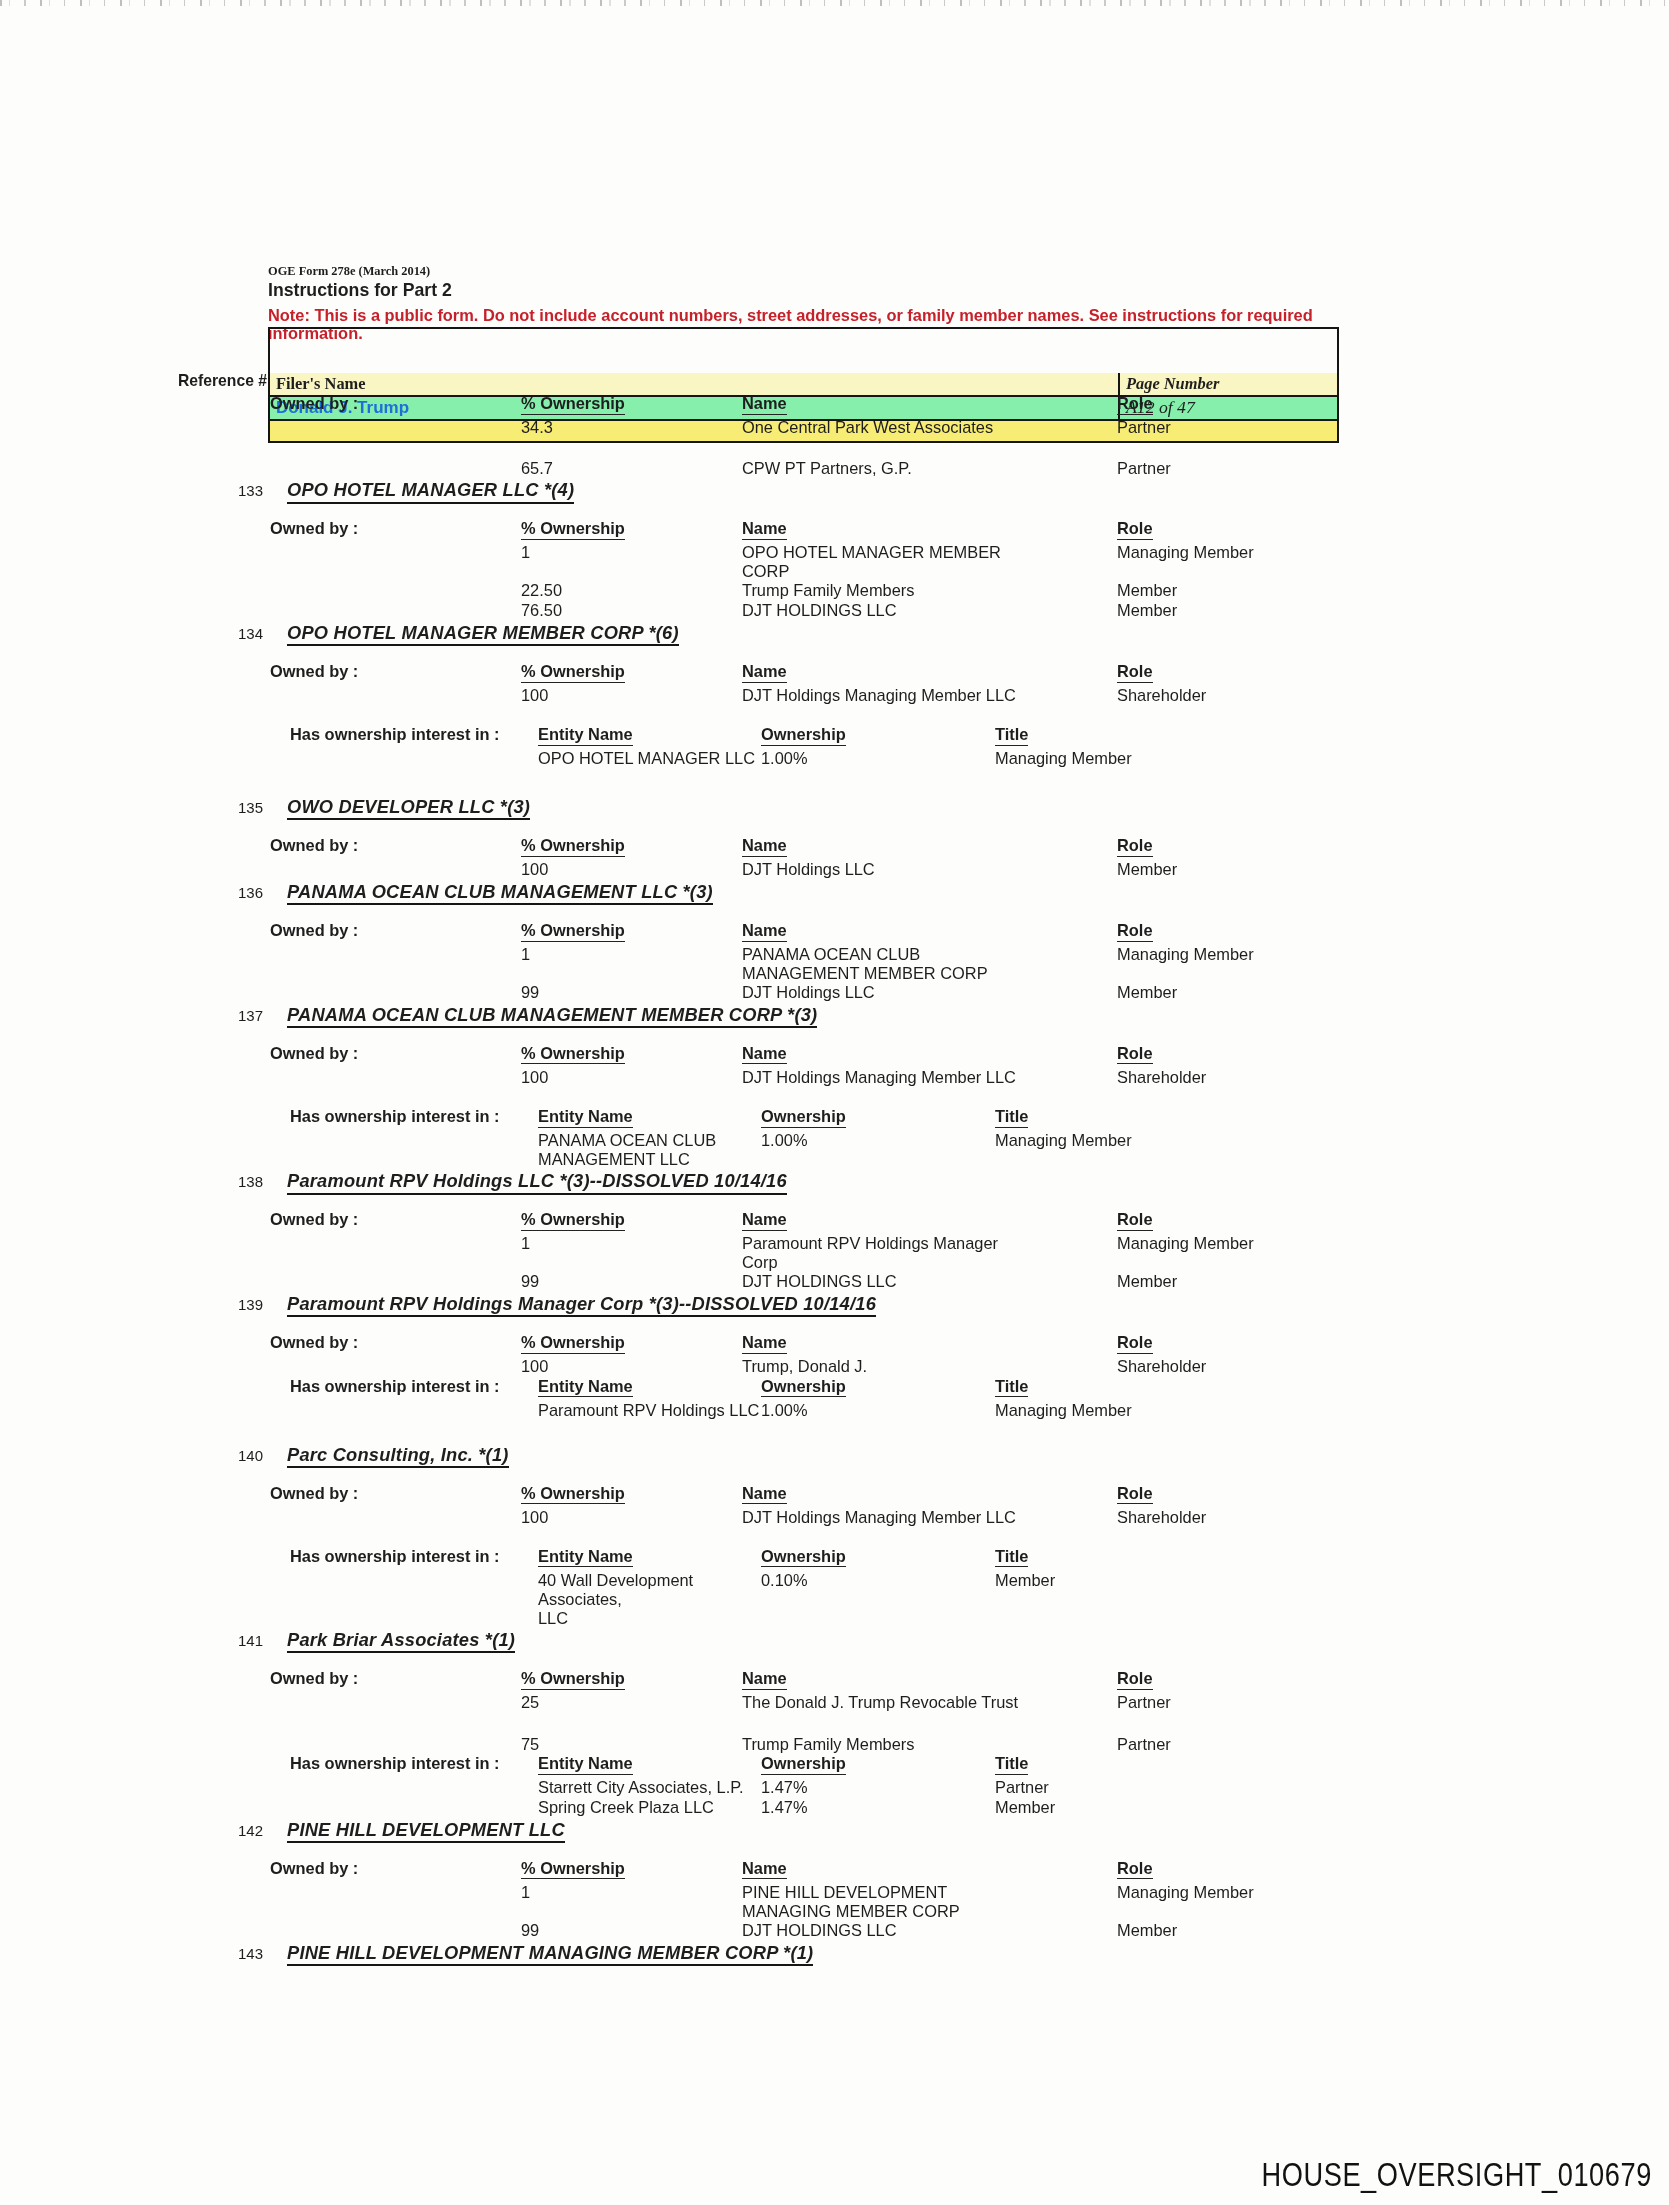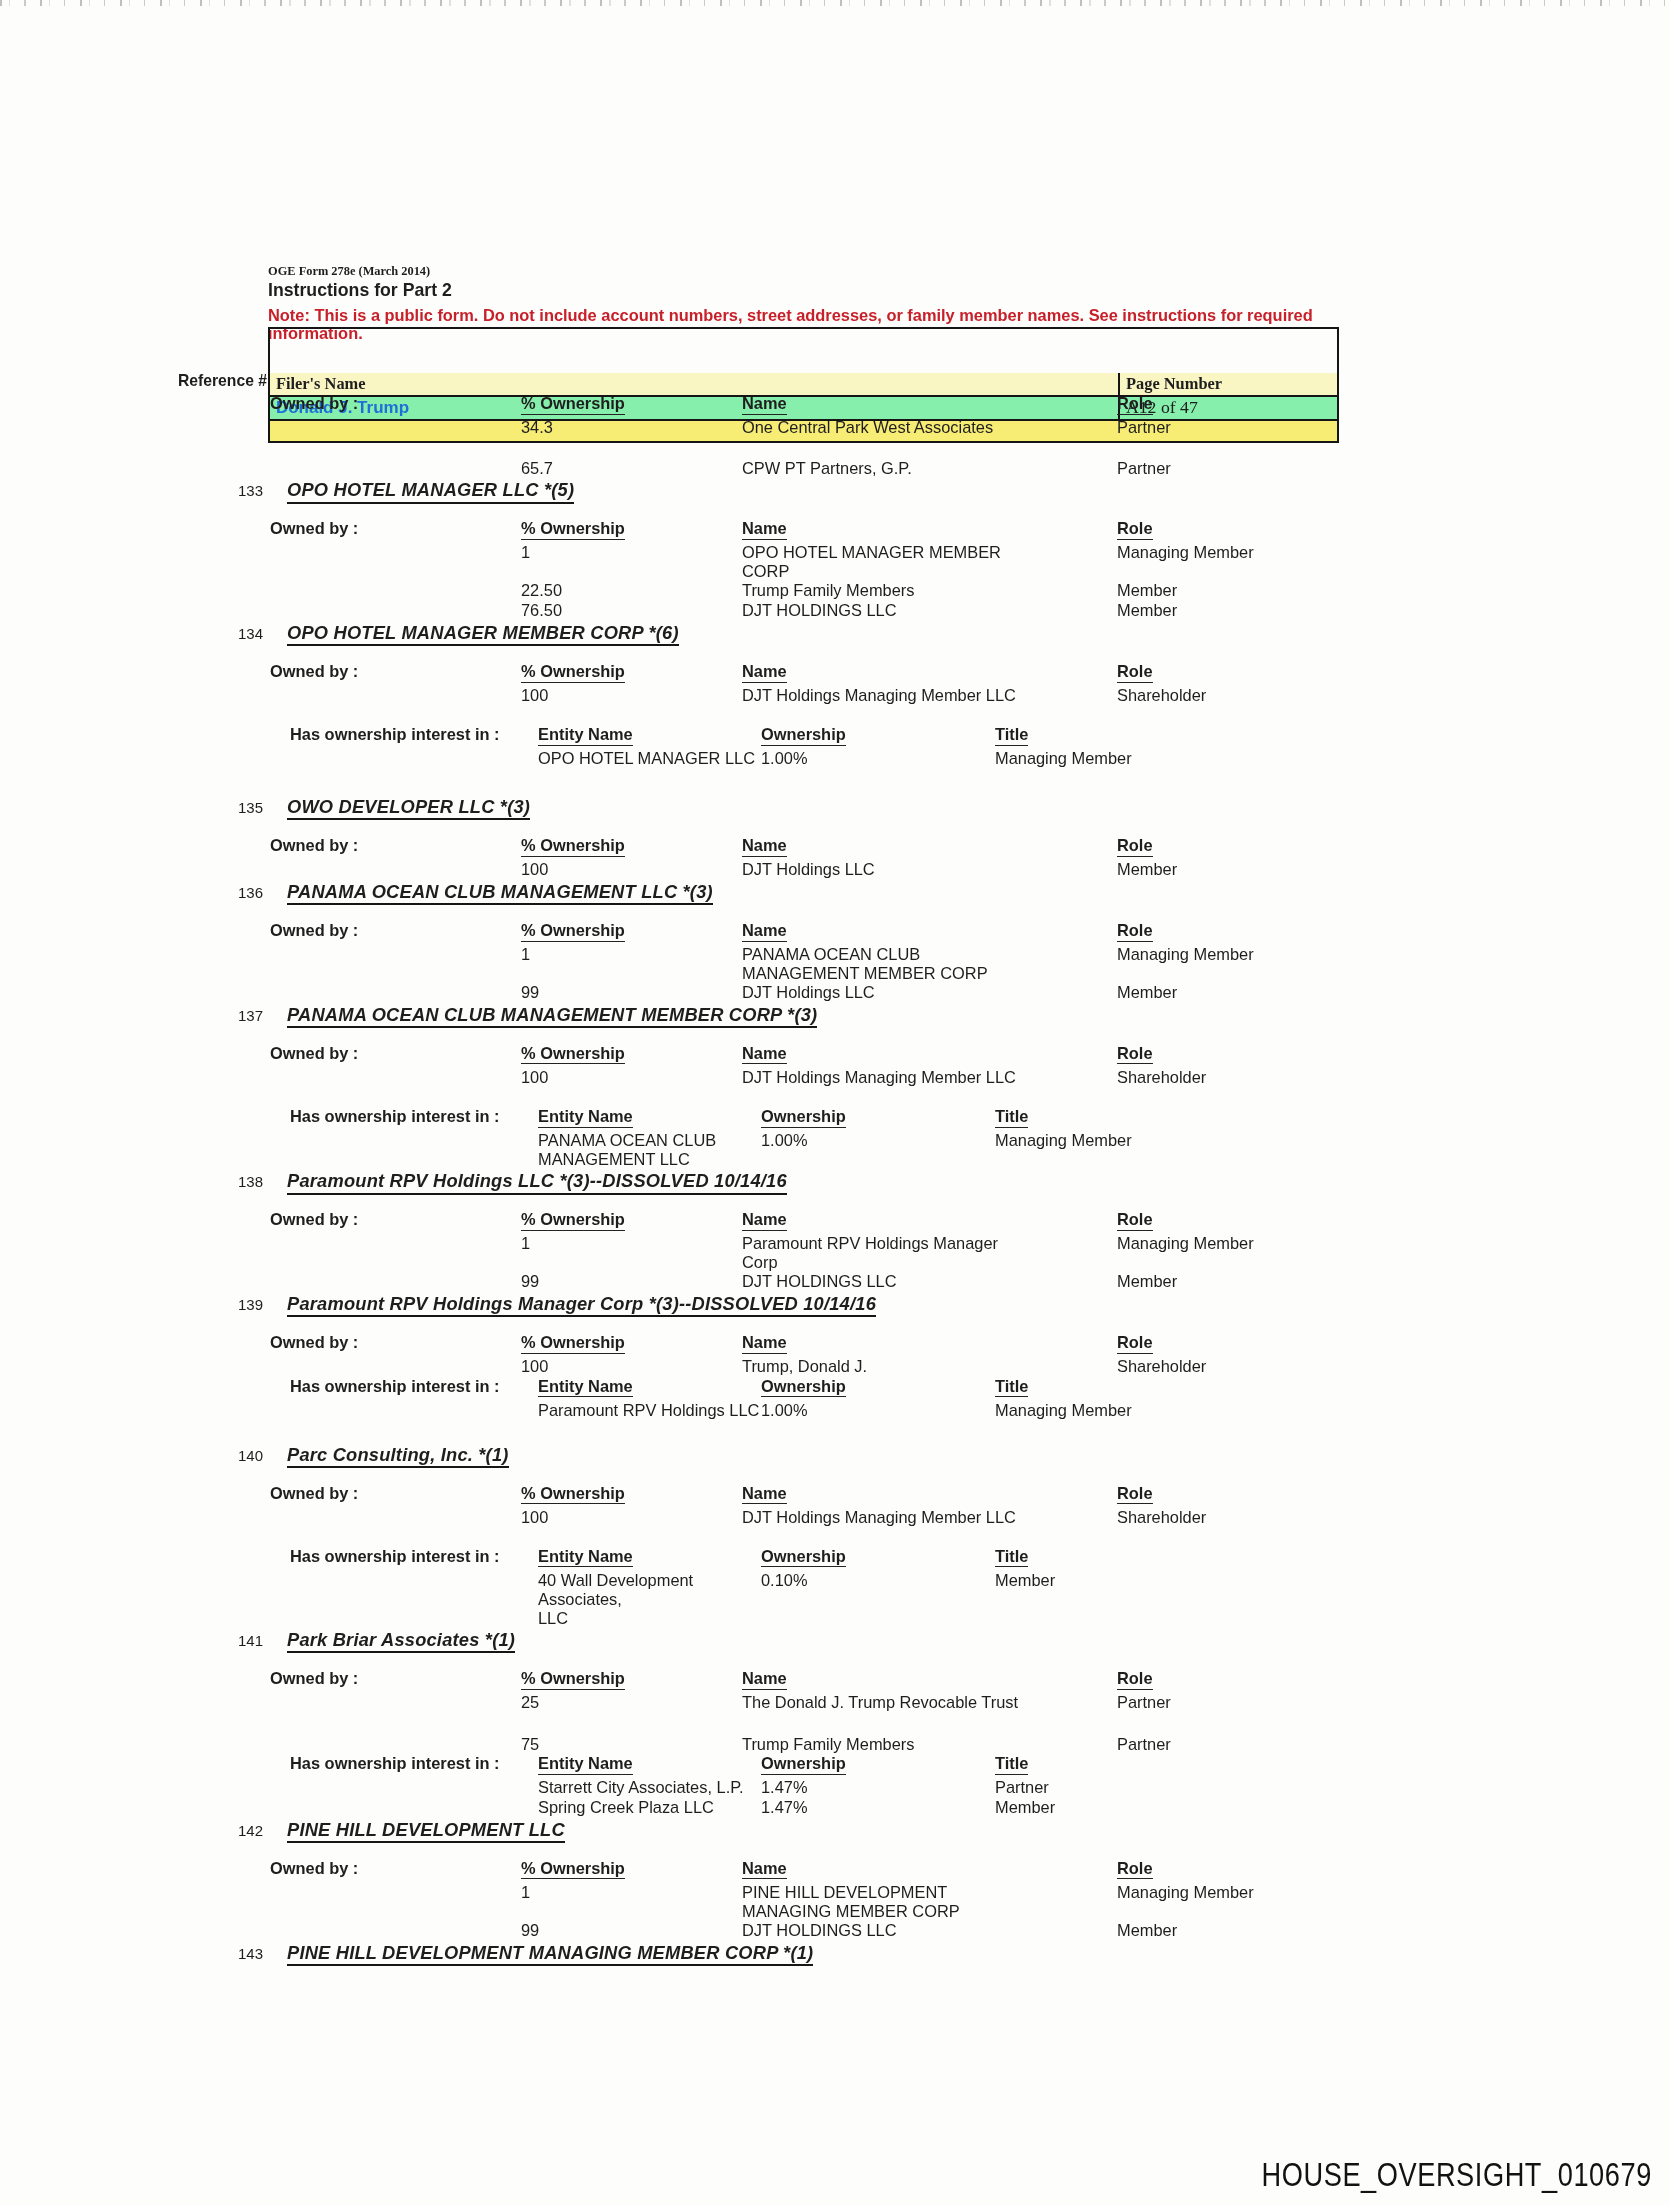--- a/index.html
+++ b/index.html
@@ -29,7 +29,7 @@
   .ft-row{display:flex;border-bottom:2px solid #151515;}
   .ft-row:last-child{border-bottom:none;}
   .ft-cell-name{flex:1 1 auto;padding:1.3px 0 1.3px 5.9px;}
-  .ft-cell-page{width:211px;border-left:2px solid #151515;padding:1.3px 0 1.3px 5.9px;}
+  .ft-cell-page{width:211px;border-left:2px solid #151515;padding:1.3px 0 1.3px 5.9px;font-style:italic;}
   .ft-head{height:21.6px;margin-top:44px;}
   .ft-head .ft-cell-name,.ft-head .ft-cell-page{
     font-family:"Liberation Serif",serif;font-weight:700;font-size:16.4px;line-height:19px;

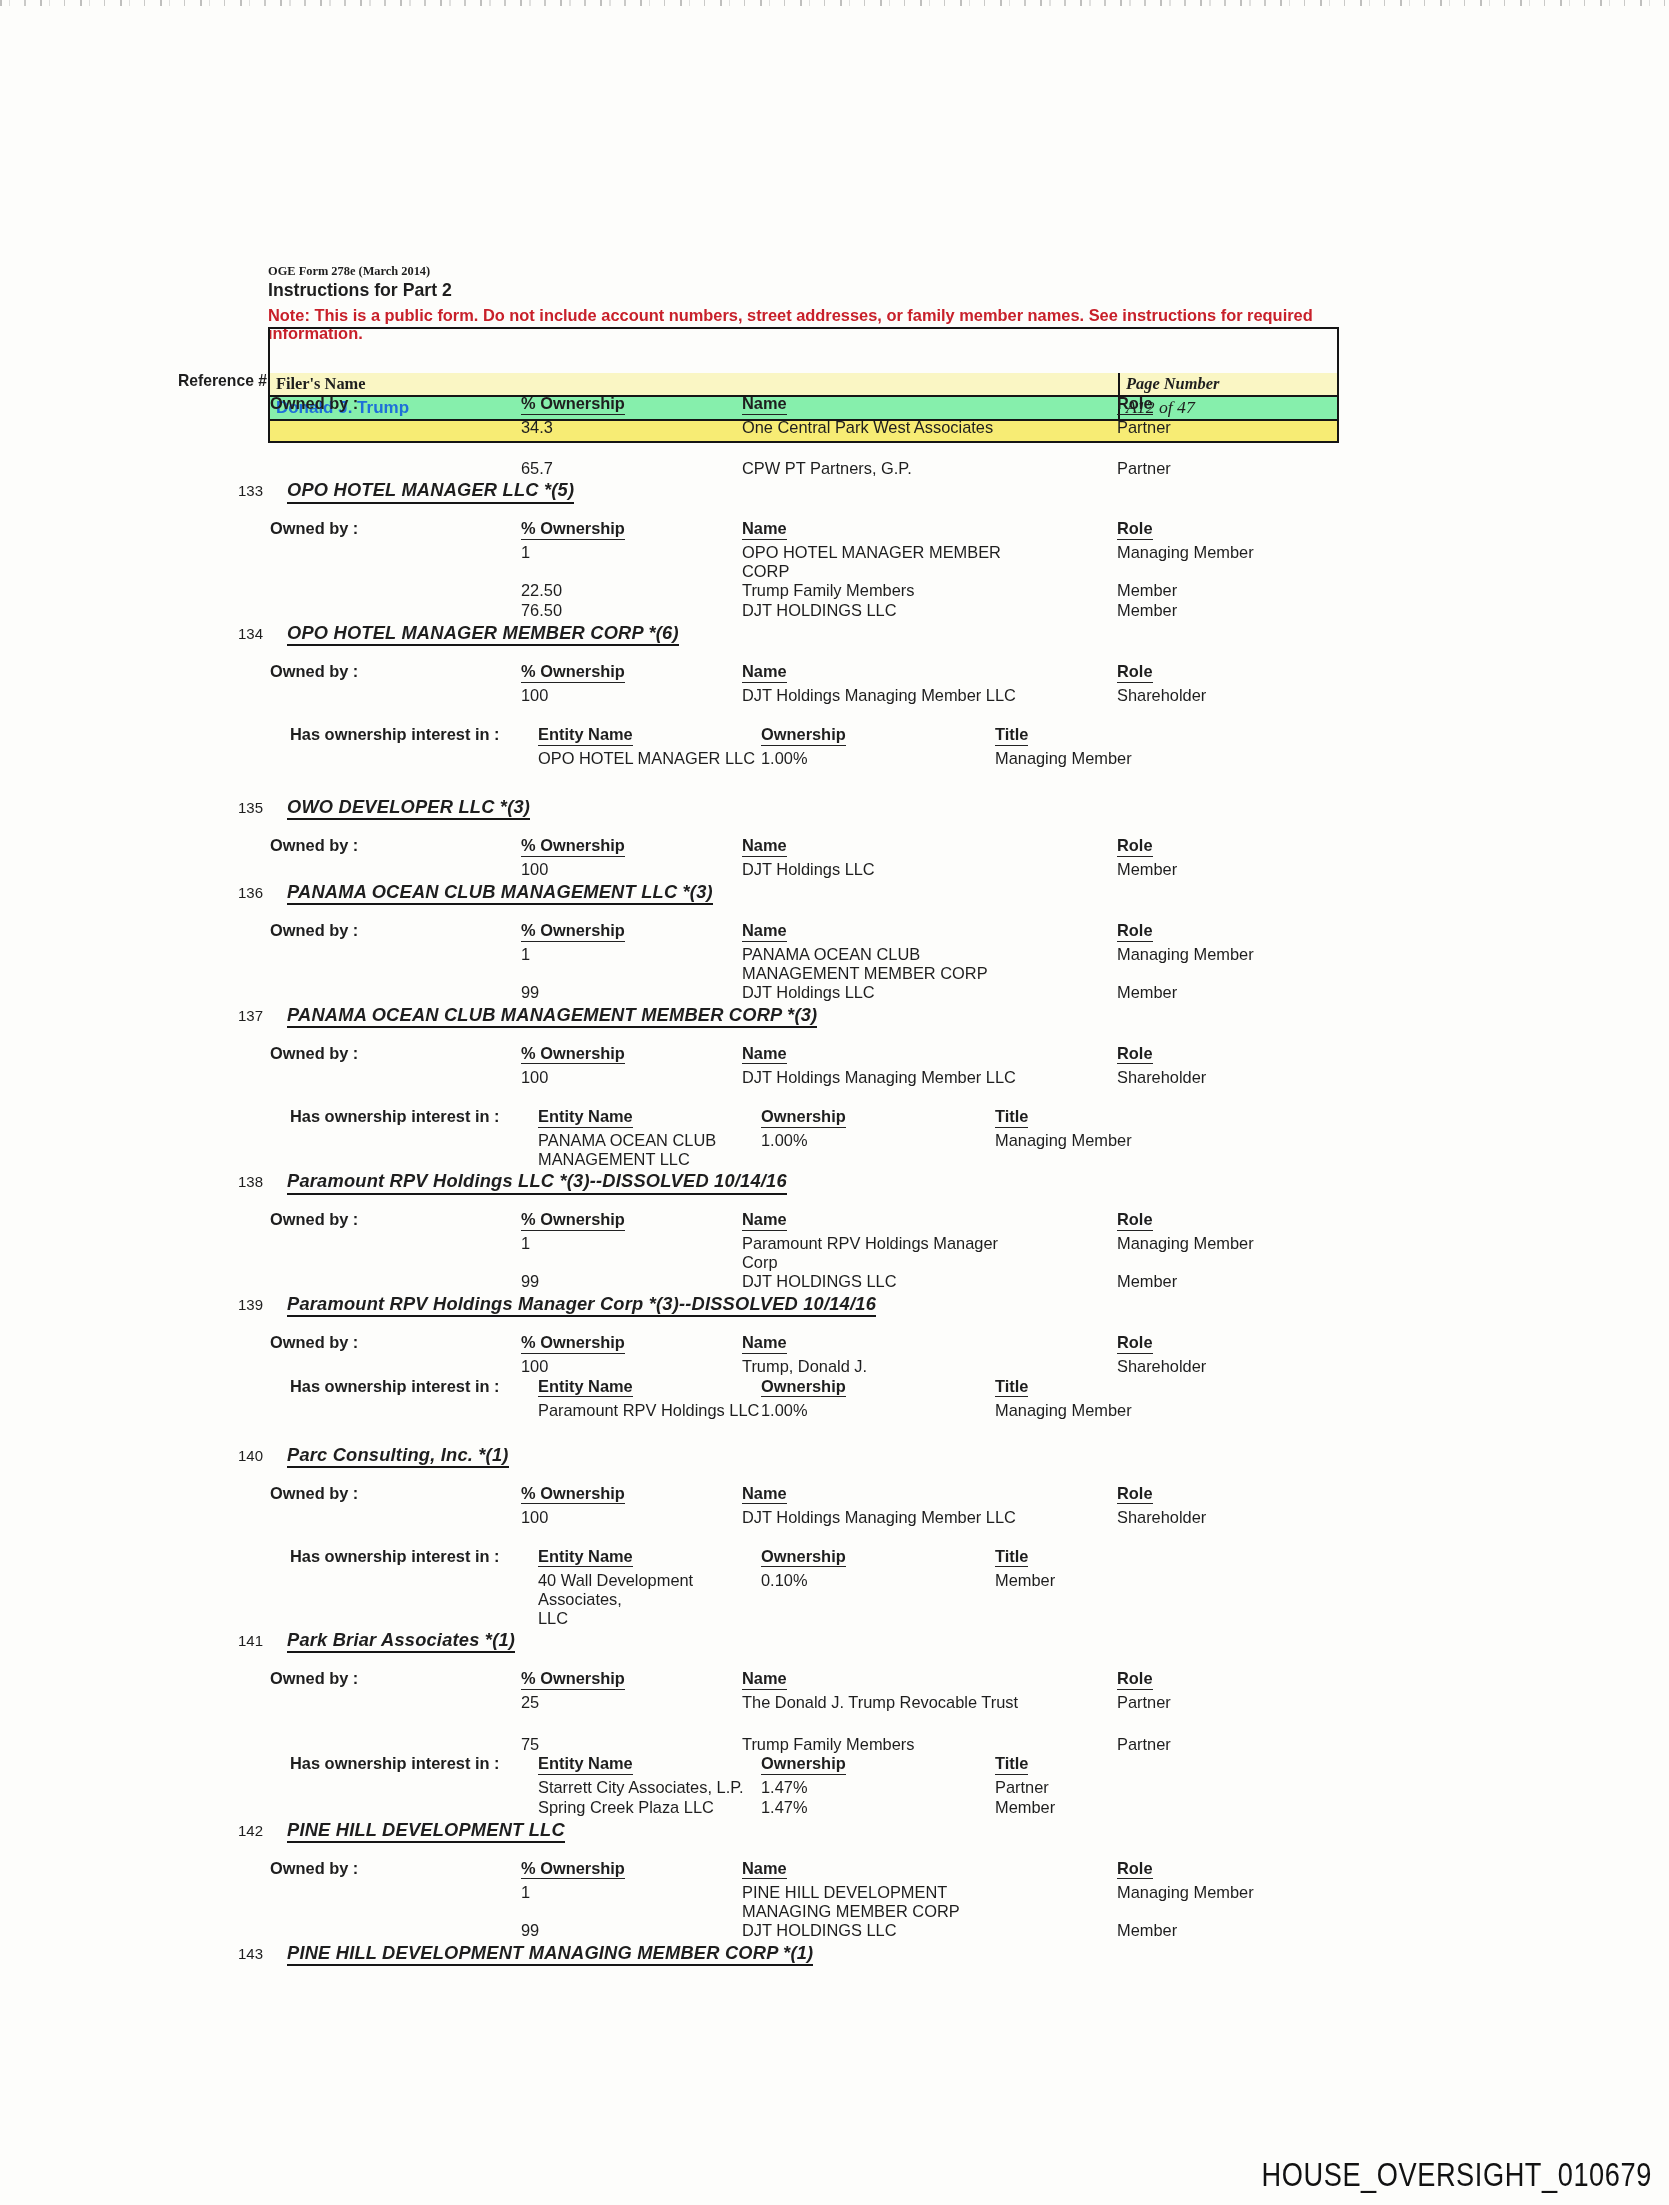--- a/index.html
+++ b/index.html
@@ -108,7 +108,7 @@
       <span class="wrapcell">CPW PT Partners, G.P.</span>
       <span>Partner</span>
     </div>
-    <div class="row-h"><span class="h-num">133</span><span class="h-title">OPO HOTEL MANAGER LLC *(5)</span></div>
+    <div class="row-h"><span class="h-num">133</span><span class="h-title">OPO HOTEL MANAGER LLC *(4)</span></div>
     <div class="row row-o row-head">
       <span class="lbl">Owned by :</span>
       <span><span class="colh">% Ownership</span></span>

